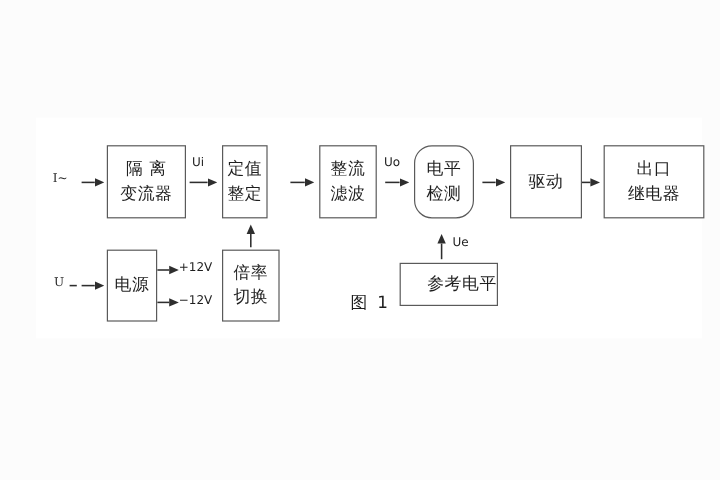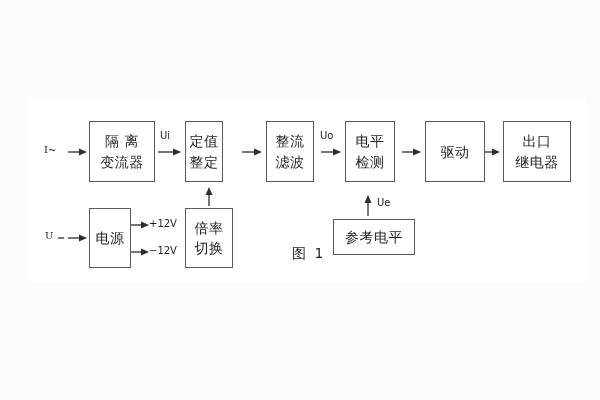--- a/index.html
+++ b/index.html
@@ -82,7 +82,7 @@
     <span>整流</span>
     <span>滤波</span>
   </div>
-  <div class="block" style="left:345px;top:121px;width:50px;height:61px;">
+  <div class="block" style="left:345px;top:121px;width:50px;height:61px;border-radius:15px;">
     <span>电平</span>
     <span>检测</span>
   </div>

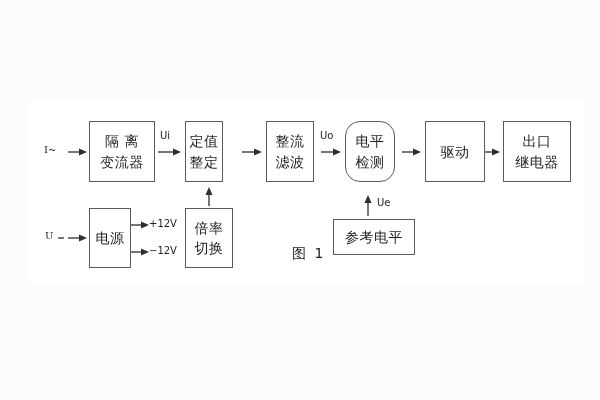--- a/index.html
+++ b/index.html
@@ -89,7 +89,7 @@
   <div class="block single" style="left:425px;top:121px;width:60px;height:61px;">
     <span>驱动</span>
   </div>
-  <div class="block" style="left:503px;top:121px;width:68px;height:61px;">
+  <div class="block" style="left:503px;top:121px;width:84px;height:61px;">
     <span>出口</span>
     <span>继电器</span>
   </div>

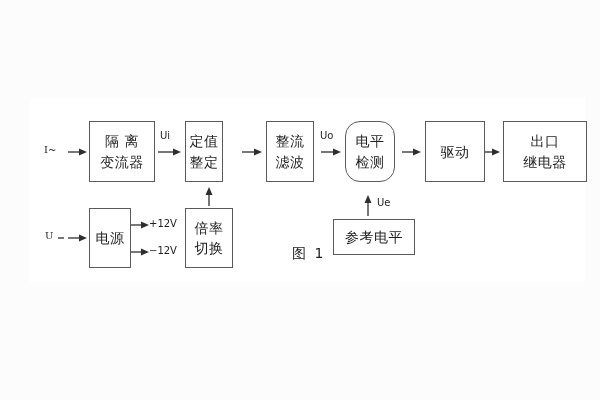--- a/index.html
+++ b/index.html
@@ -101,7 +101,7 @@
     <span>倍率</span>
     <span>切换</span>
   </div>
-  <div class="block single" style="left:333px;top:219px;width:82px;height:36px;">
+  <div class="block single" style="left:333px;top:219px;width:82px;height:36px;align-items:flex-end;">
     <span>参考电平</span>
   </div>
 

